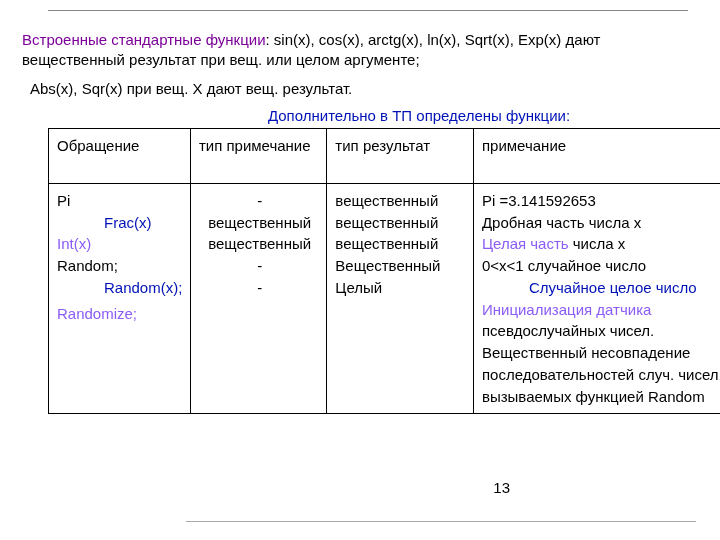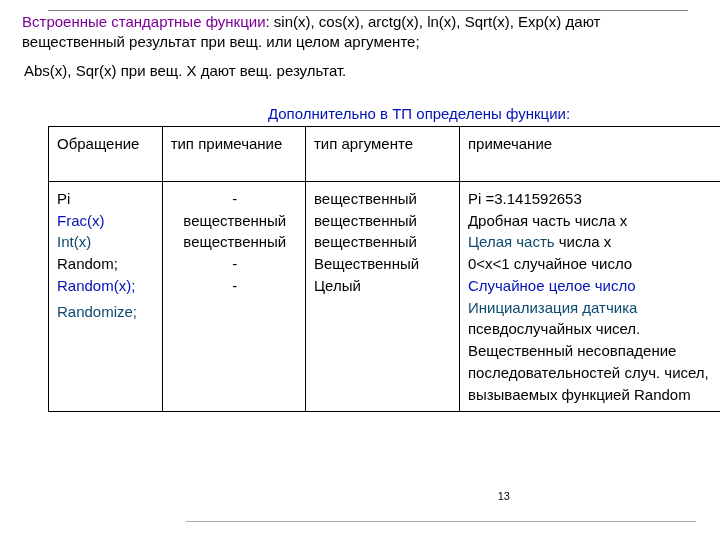--- a/index.html
+++ b/index.html
@@ -23,7 +23,7 @@
     background: #888;
   }
   .content {
-    padding: 12px 22px 0 22px;
+    padding: 30px 22px 0 22px;
   }
   .para {
     line-height: 1.35;

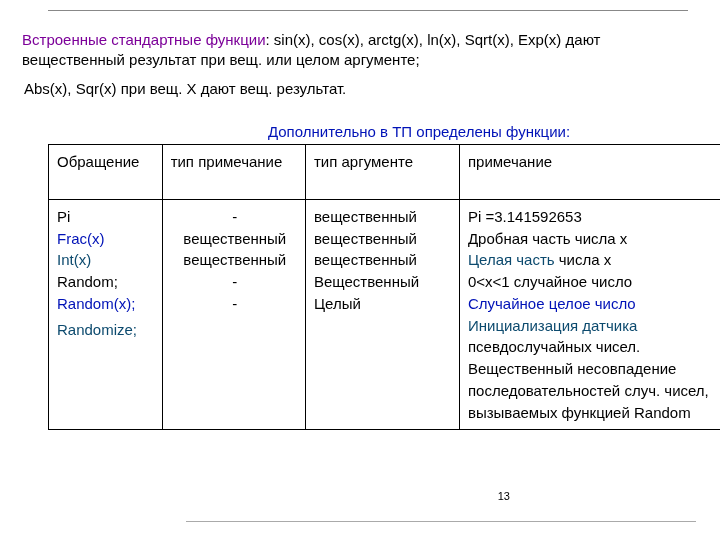--- a/index.html
+++ b/index.html
@@ -80,7 +80,7 @@
     <span class="purple">Встроенные стандартные функции</span><span>: sin(x), cos(x), arctg(x), ln(x), Sqrt(x), Exp(x) дают вещественный результат при вещ. или целом аргументе;</span>
   </div>
 
-  <div class="para" style="margin-left:2px">Abs(x), Sqr(x) при вещ. X дают вещ. результат.</div>
+  <div class="para" style="margin-left:8px">Abs(x), Sqr(x) при вещ. X дают вещ. результат.</div>
 
   <div class="center-cap blue">Дополнительно в ТП определены функции:</div>
 

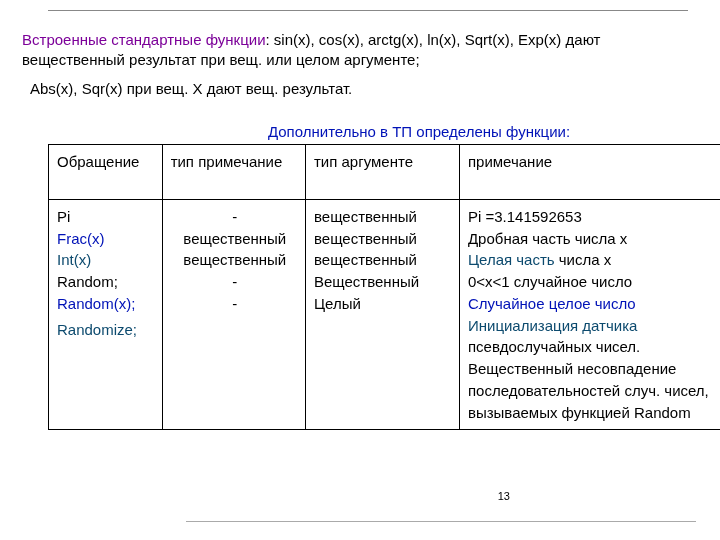--- a/index.html
+++ b/index.html
@@ -34,7 +34,7 @@
   .blue { color: #0012b7; }
   .center-cap {
     text-align: center;
-    margin: 24px 0 4px 118px;
+    margin: 8px 0 4px 118px;
   }
   table {
     border-collapse: collapse;

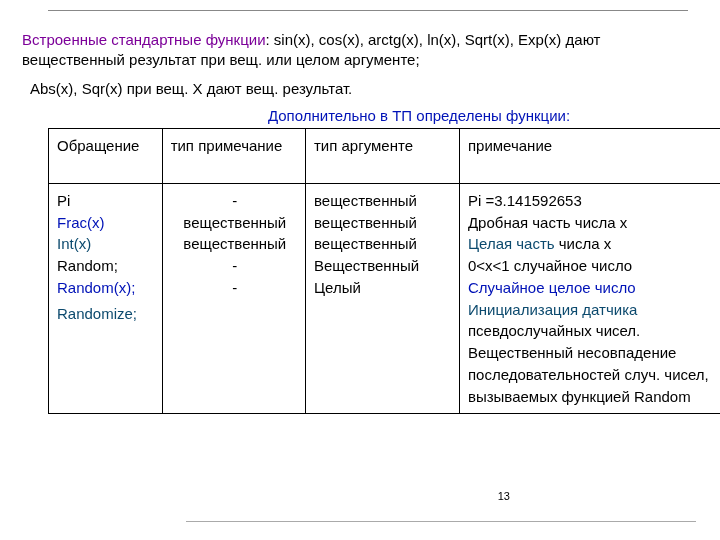--- a/index.html
+++ b/index.html
@@ -89,7 +89,7 @@
         <tr class="hdr">
       <td class="col0 left-align">Обращение</td>
       <td class="col1 left-align">тип примечание</td>
-      <td class="col2">тип аргументе</td>
+      <td class="col2">тип результат</td>
       <td class="col3">примечание</td>
     </tr>
     <tr>

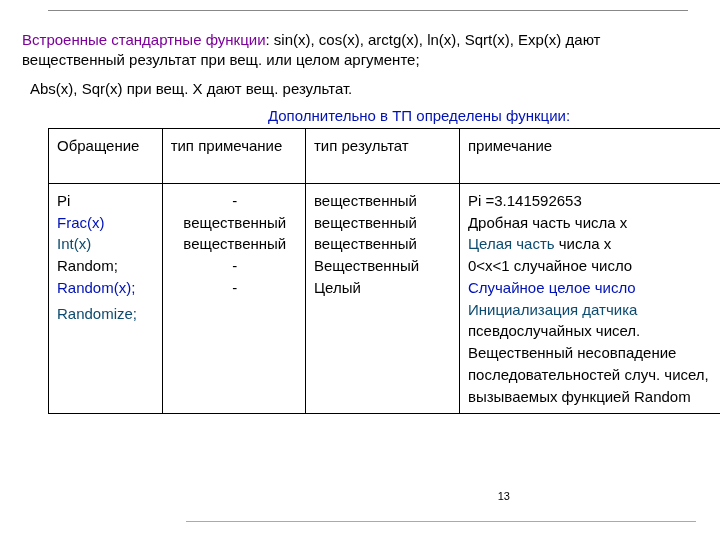--- a/index.html
+++ b/index.html
@@ -31,7 +31,7 @@
   }
   .red { color: #0c4a6e; }
   .purple { color: #7c0099; }
-  .blue { color: #0012b7; }
+  .blue { color: #0012b7; margin-left: 47px; }
   .center-cap {
     text-align: center;
     margin: 8px 0 4px 118px;

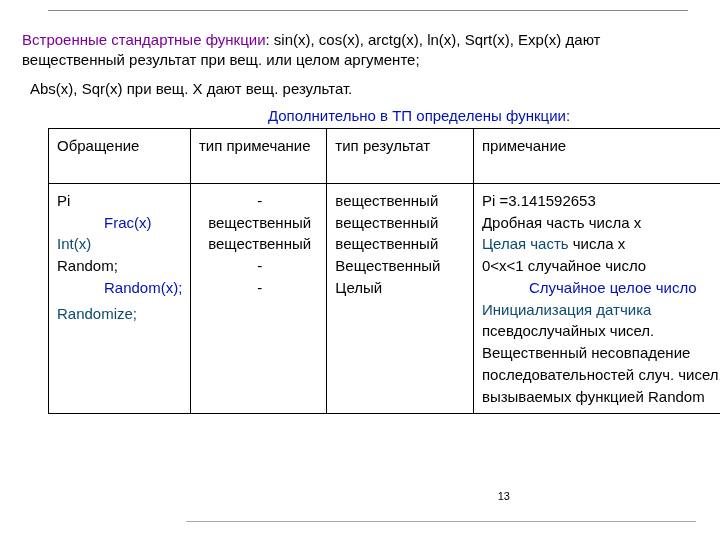--- a/index.html
+++ b/index.html
@@ -29,7 +29,7 @@
     line-height: 1.35;
     margin-bottom: 8px;
   }
-  .red { color: #0c4a6e; }
+  .red { color: #8b5cf6; }
   .purple { color: #7c0099; }
   .blue { color: #0012b7; margin-left: 47px; }
   .center-cap {

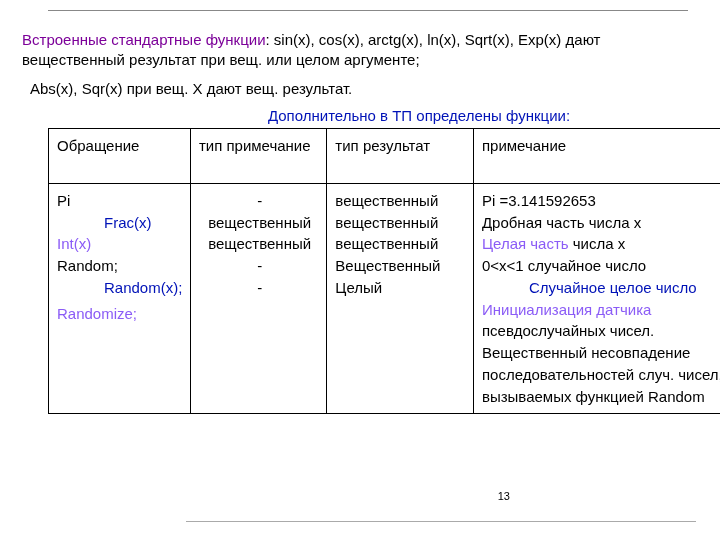--- a/index.html
+++ b/index.html
@@ -55,9 +55,9 @@
   .hdr td { height: 42px; }
   .page-num {
     position: absolute;
-    bottom: 38px;
+    bottom: 44px;
     right: 210px;
-    font-size: 11px;
+    font-size: 15px;
   }
   .foot-line {
     position: absolute;

